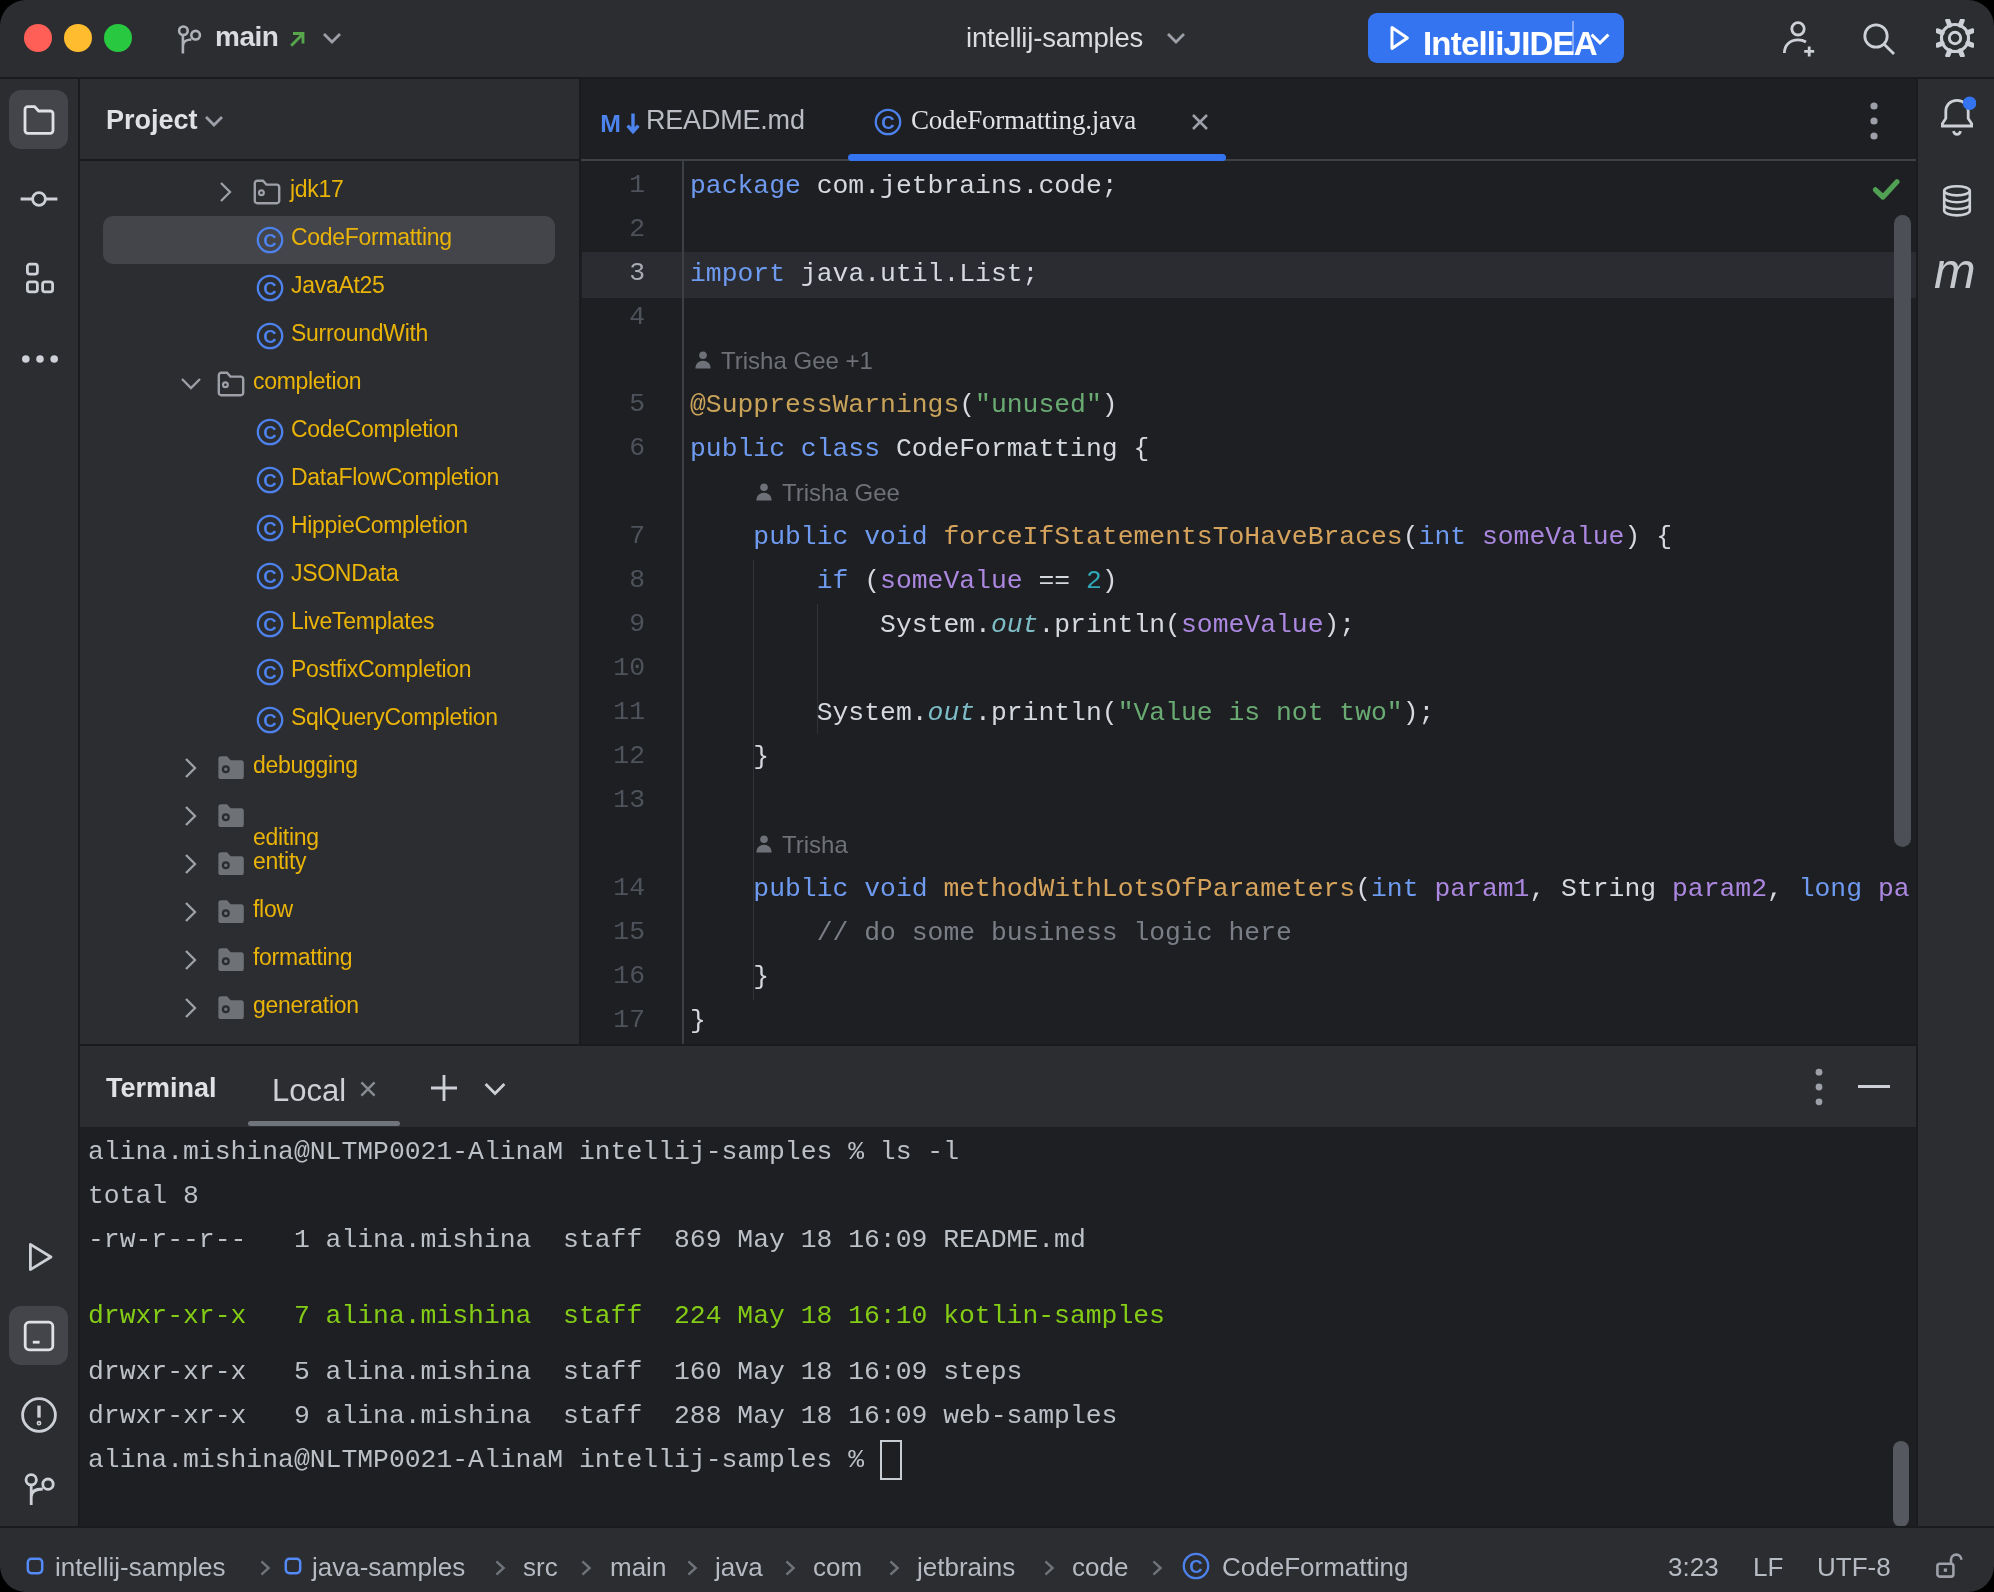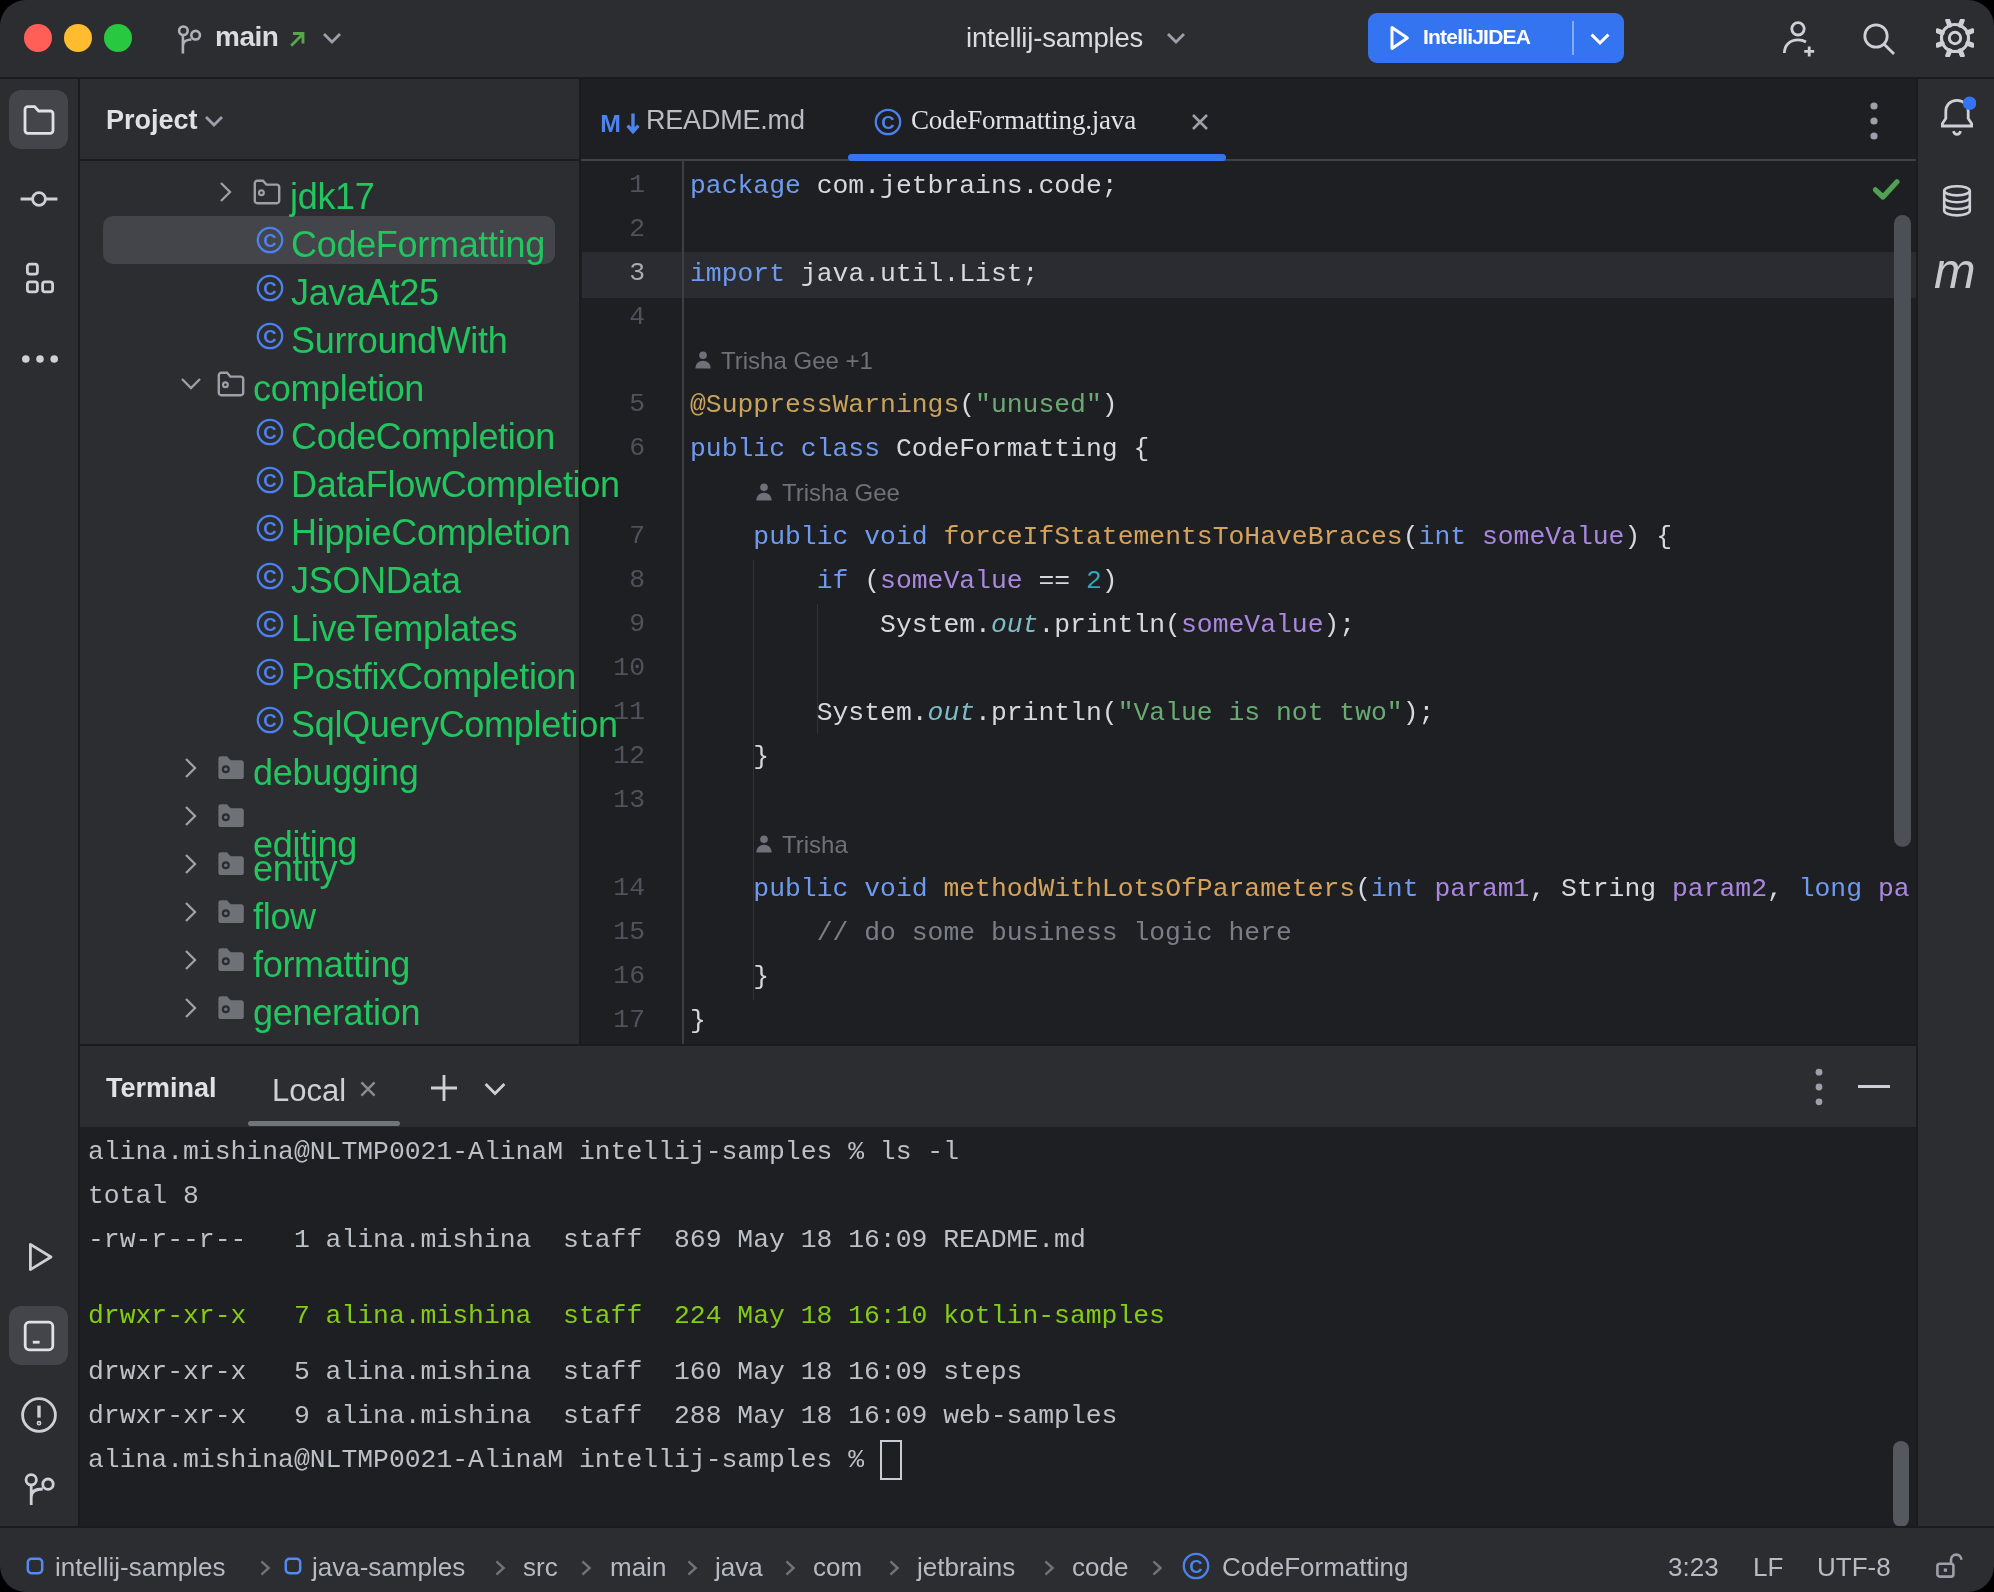--- a/index.html
+++ b/index.html
@@ -64,7 +64,7 @@
   <svg class="abs" style="left:1387px;top:24px;" width="24" height="28" viewBox="0 0 12 14">
     <path d="M2.5 1.8 L10.2 7 L2.5 12.2 Z" fill="none" stroke="#fff" stroke-width="1.5" stroke-linejoin="round"></path>
   </svg>
-  <div class="abs" style="left:1423px;top:25px;font-size:21px;font-weight:600;color:#fff;letter-spacing:-0.8px;">IntelliJIDEA</div>
+  <div class="abs" style="left:1423px;top:25px;font-size:33px;font-weight:600;color:#fff;letter-spacing:-0.8px;">IntelliJIDEA</div>
   <div class="abs" style="left:1572px;top:21px;width:2px;height:34px;background:rgba(255,255,255,0.4);"></div>
   <svg class="abs" style="left:1588px;top:31px;" width="24" height="16" viewBox="0 0 12 8">
     <path d="M1.8 1.8 L6 6 L10.2 1.8" fill="none" stroke="#fff" stroke-width="1.5"></path>

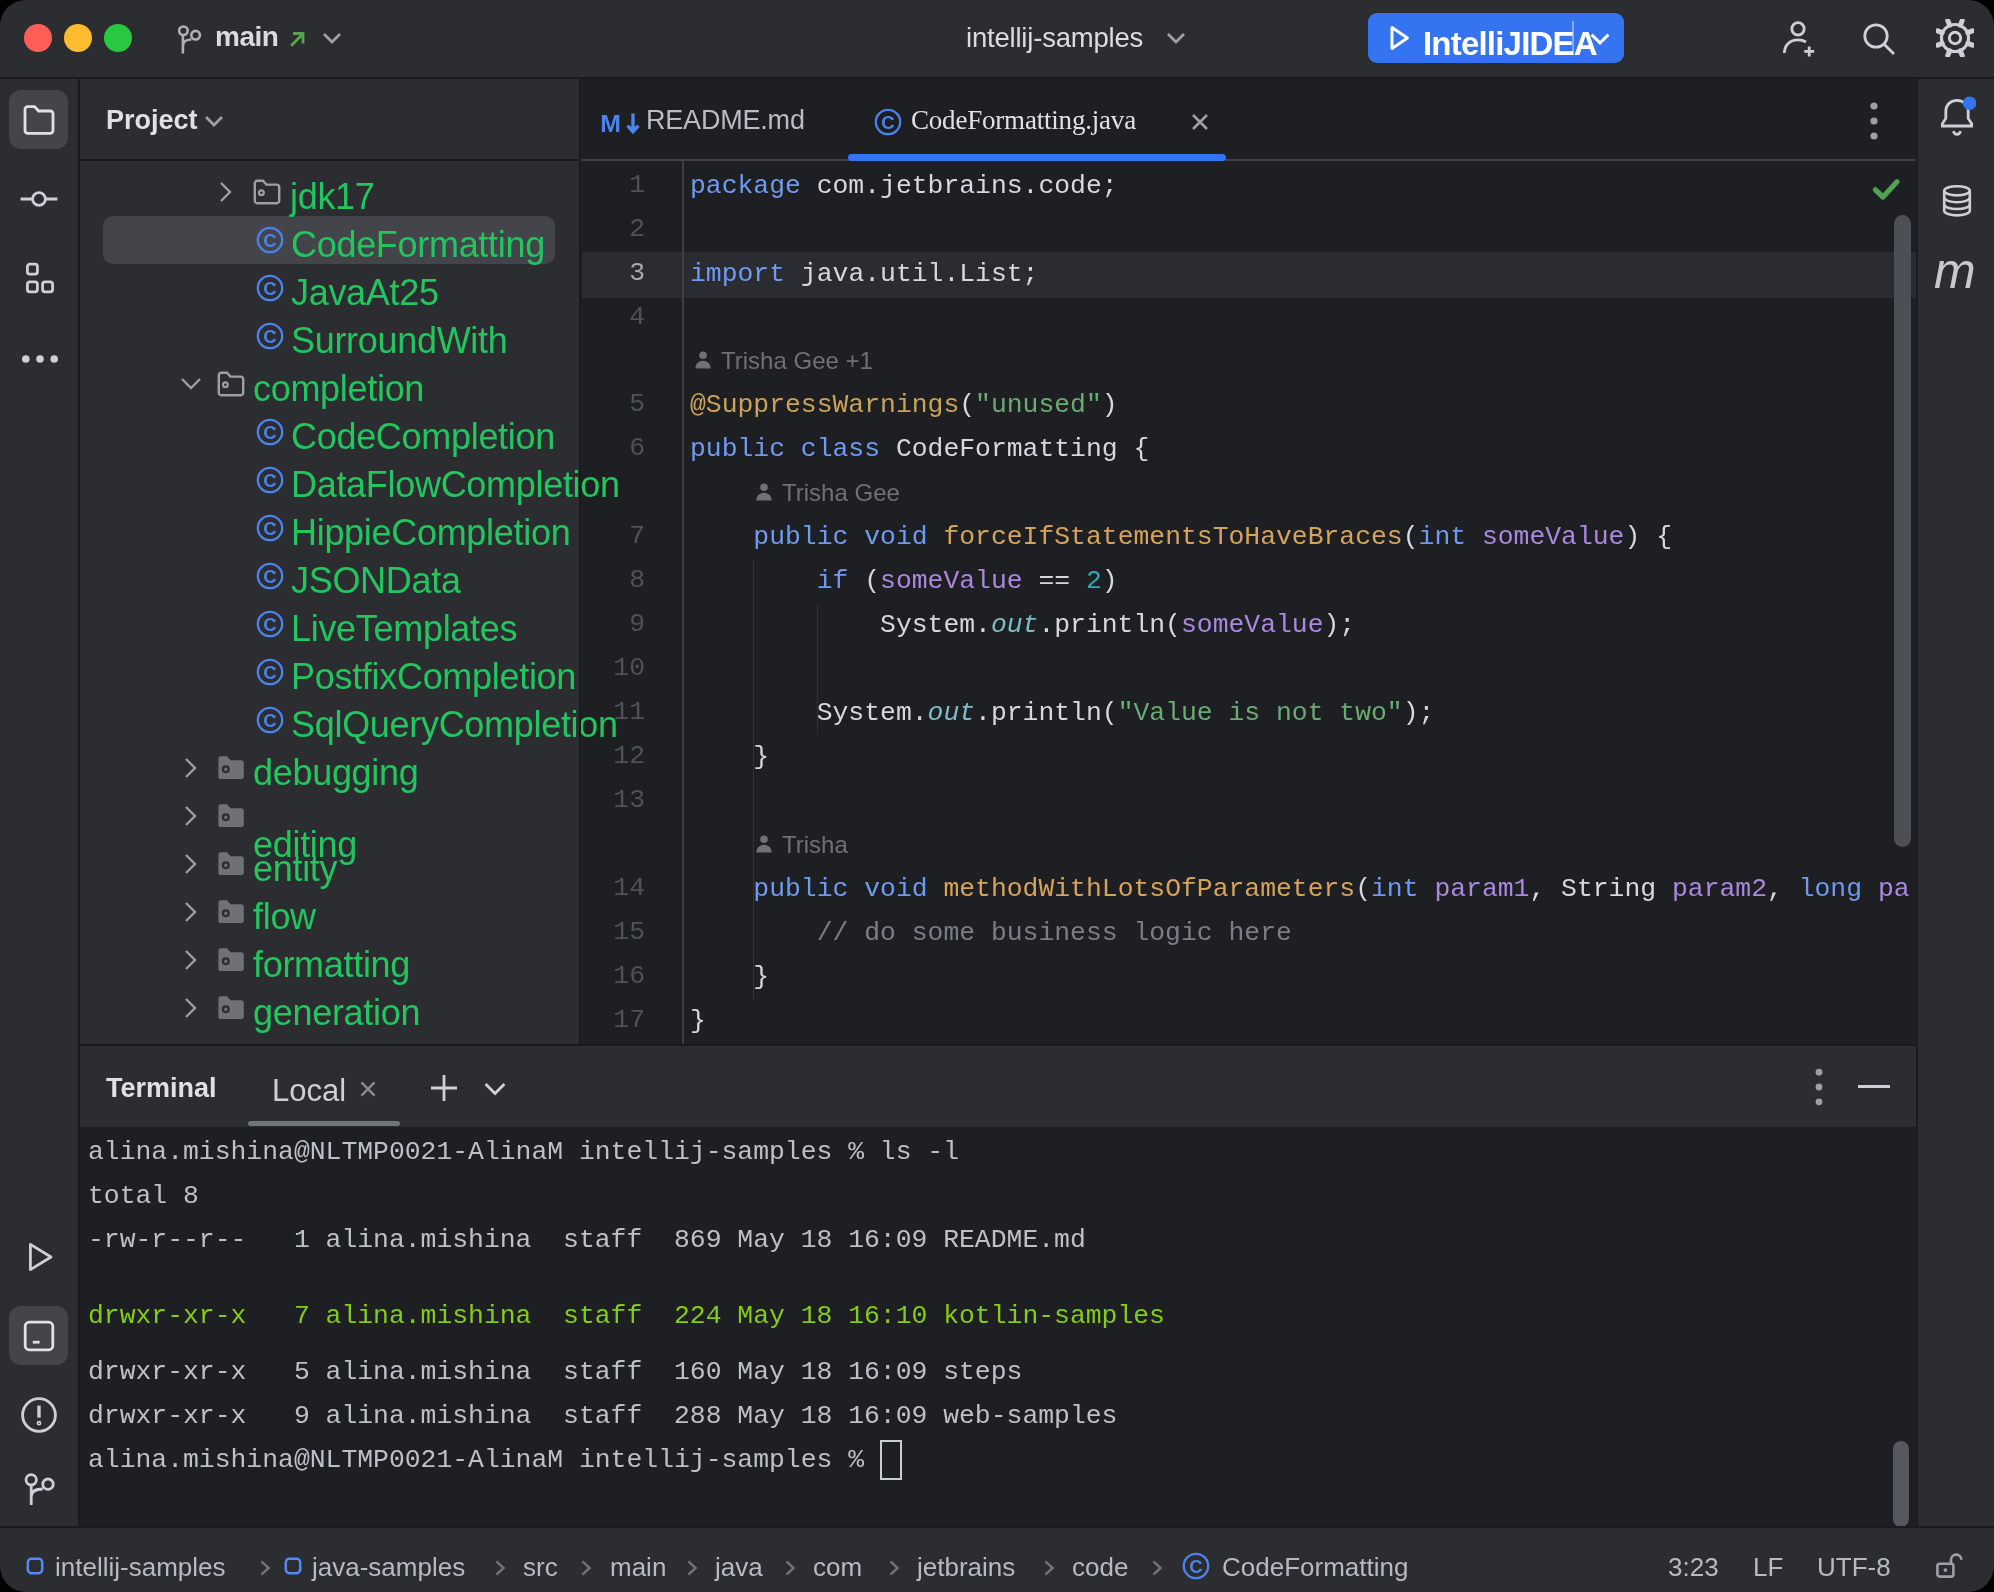--- a/index.html
+++ b/index.html
@@ -24,7 +24,7 @@
   .par{color:#ab87e0;}
   .cmt{color:#7a7e87;}
   .gut{position:absolute;width:60px;text-align:right;font-family:"Liberation Mono",monospace;font-size:26.4px;color:#4e525b;}
-  .treetxt{font-size:36px;color:#22c55e;letter-spacing:-0.3px;}
+  .treetxt{font-size:23px;color:#eab308;letter-spacing:-0.3px;}
   .author{color:#6e7178;font-size:24px;font-family:"Liberation Sans",sans-serif;}
   .crumb{color:#b6bac2;font-size:26px;}
   svg{display:block;}

